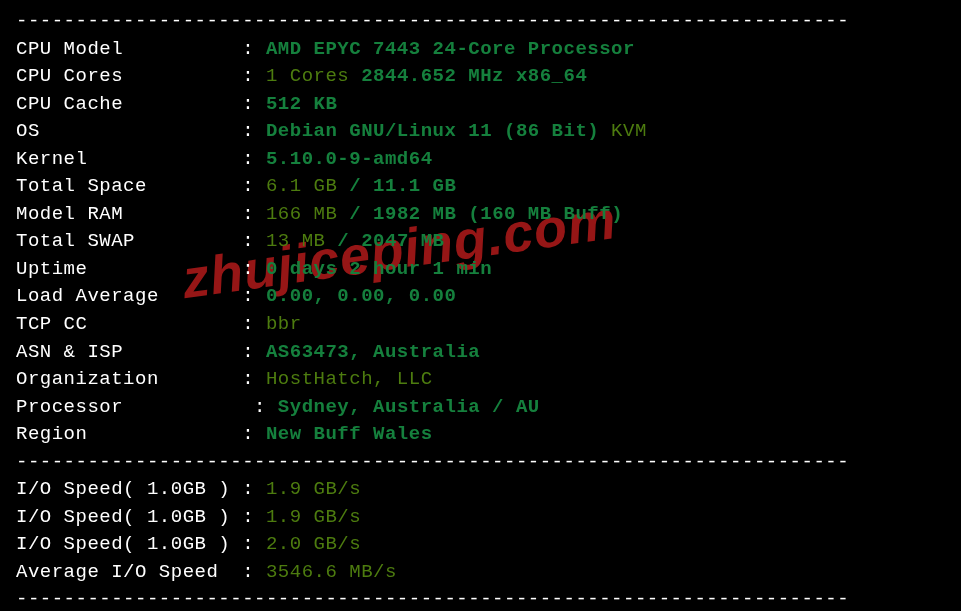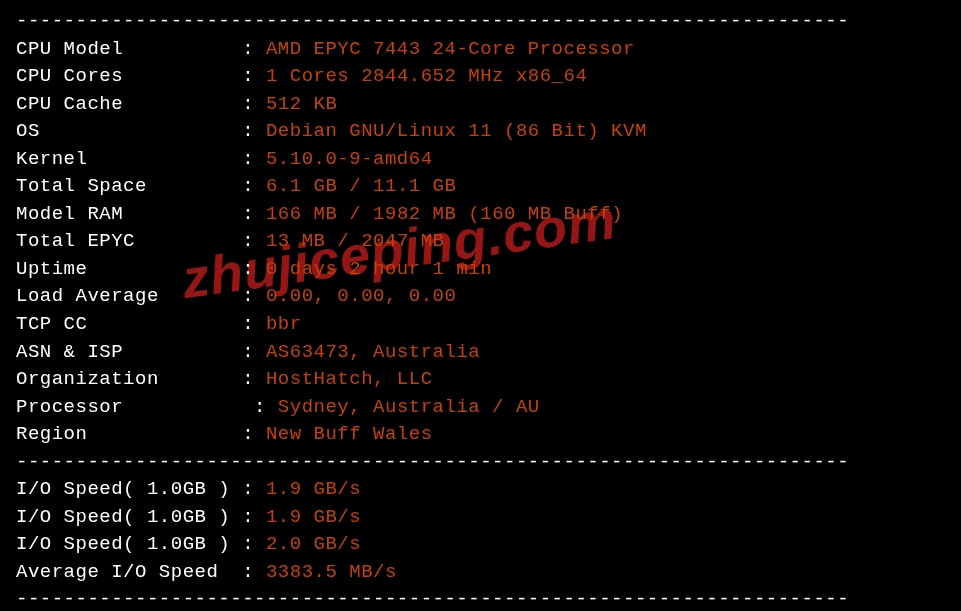--- a/index.html
+++ b/index.html
@@ -30,7 +30,8 @@
       color: #ffffff;
     }
     .cyan {
-      color: #c2410c;
+      color: #15803d;
+      font-weight: bold;
     }
     .yellow {
       color: #c2410c;

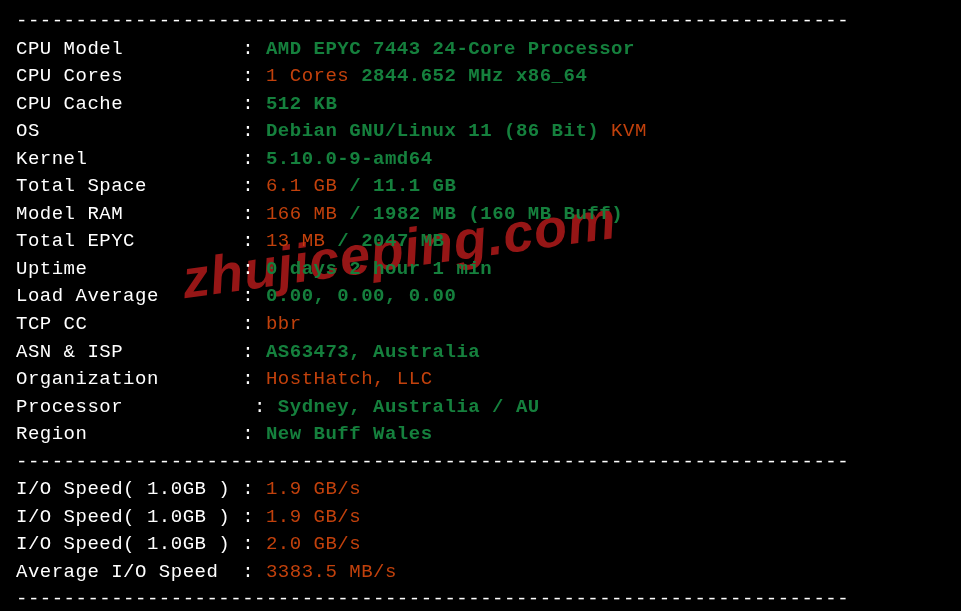--- a/index.html
+++ b/index.html
@@ -34,7 +34,7 @@
       font-weight: bold;
     }
     .yellow {
-      color: #c2410c;
+      color: #4d7c0f;
     }
     .dash-line {
       color: #ffffff;

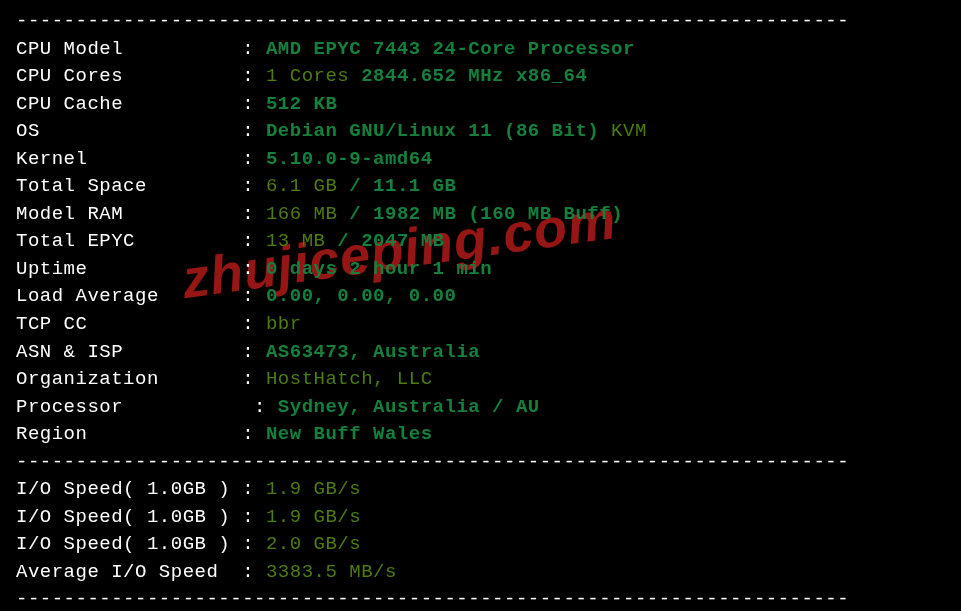--- a/index.html
+++ b/index.html
@@ -81,7 +81,7 @@
 
 <div class="row content-line"><span class="label">Model RAM         </span><span class="colon"> : </span><span class="yellow">166 MB</span><span class="cyan"> / </span><span class="cyan">1982 MB</span><span class="cyan"> (160 MB Buff)</span></div>
 
-<div class="row content-line"><span class="label">Total EPYC        </span><span class="colon"> : </span><span class="yellow">13 MB</span><span class="cyan"> / </span><span class="cyan">2047 MB</span></div>
+<div class="row content-line"><span class="label">Total SWAP        </span><span class="colon"> : </span><span class="yellow">13 MB</span><span class="cyan"> / </span><span class="cyan">2047 MB</span></div>
 
 <div class="row content-line"><span class="label">Uptime            </span><span class="colon"> : </span><span class="cyan">0 days 2 hour 1 min</span></div>
 

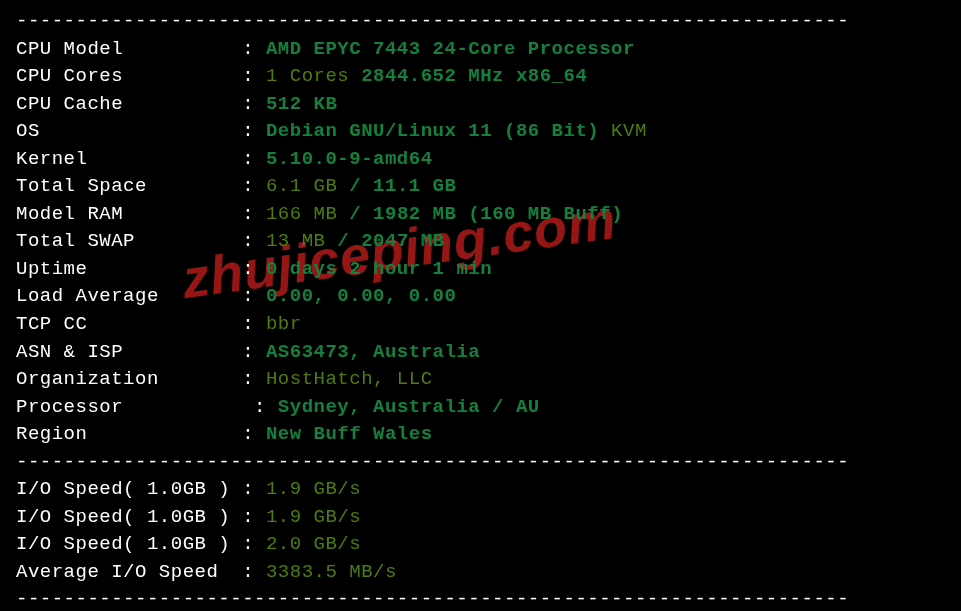--- a/index.html
+++ b/index.html
@@ -105,7 +105,7 @@
 
 <div class="row content-line"><span class="label">I/O Speed( 1.0GB )</span><span class="colon"> : </span><span class="yellow">2.0 GB/s</span></div>
 
-<div class="row content-line"><span class="label">Average I/O Speed </span><span class="colon"> : </span><span class="yellow">3383.5 MB/s</span></div>
+<div class="row content-line"><span class="label">Average I/O Speed </span><span class="colon"> : </span><span class="yellow">3546.6 MB/s</span></div>
 
 <div class="dash-line content-line">----------------------------------------------------------------------</div>
 

